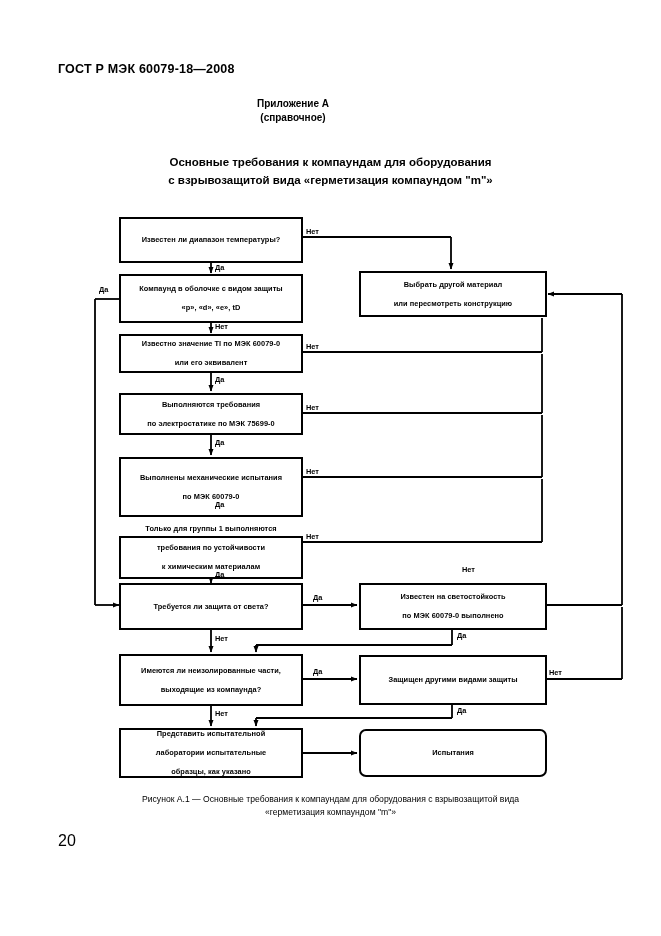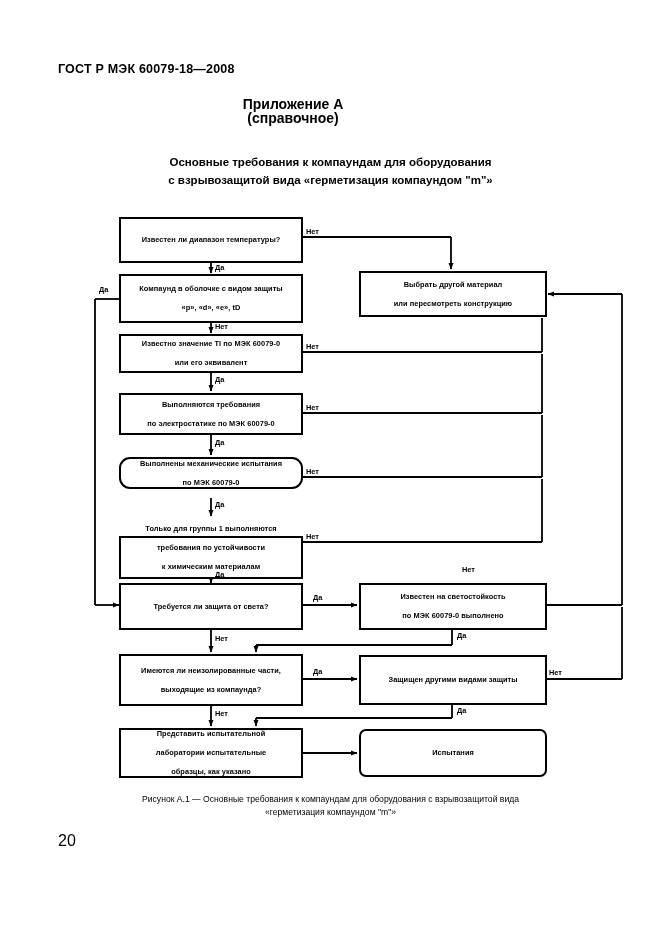--- a/index.html
+++ b/index.html
@@ -42,7 +42,7 @@
     top: 97px;
     width: 586px;
     text-align: center;
-    font-size: 14px;
+    font-size: 10px;
     font-weight: bold;
     line-height: 14px;
   }

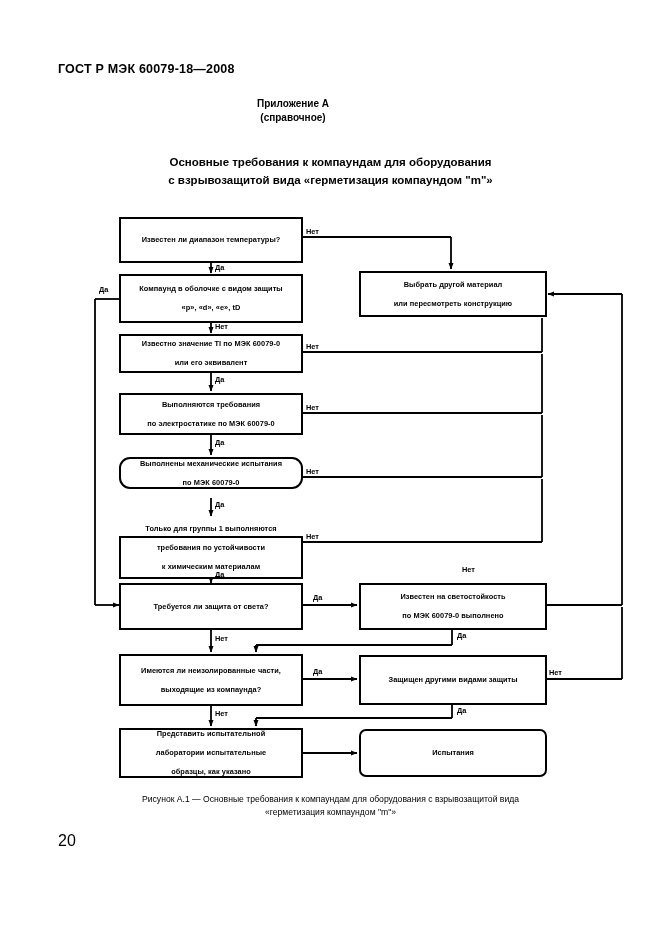--- a/index.html
+++ b/index.html
@@ -222,7 +222,7 @@
     <div class="node" style="left:119px; top:393px; width:184px; height:42px;">
       <span>
         <span>Выполняются требования</span><br>
-        <span>по электростатике по МЭК 60079-0</span>
+        <span>по электростатике по МЭК 75699-0</span>
       </span>
     </div>
 

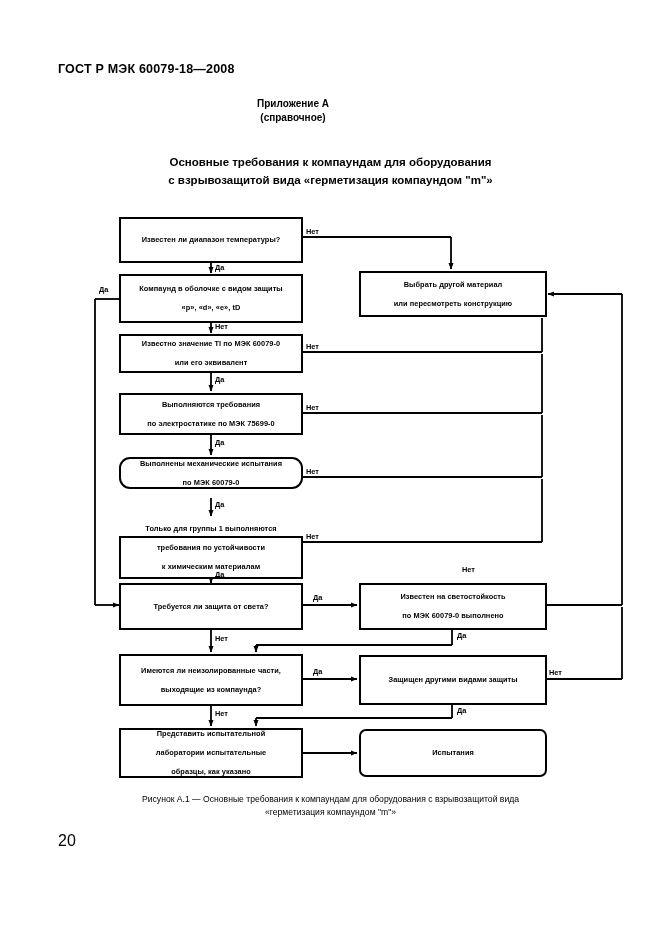--- a/index.html
+++ b/index.html
@@ -226,7 +226,7 @@
       </span>
     </div>
 
-    <div class="node" style="left:119px; top:457px; width:184px; height:32px;border-radius:11px;">
+    <div class="node" style="left:119px; top:457px; width:184px; height:60px;">
       <span>
         <span>Выполнены механические испытания</span><br>
         <span>по МЭК 60079-0</span>

